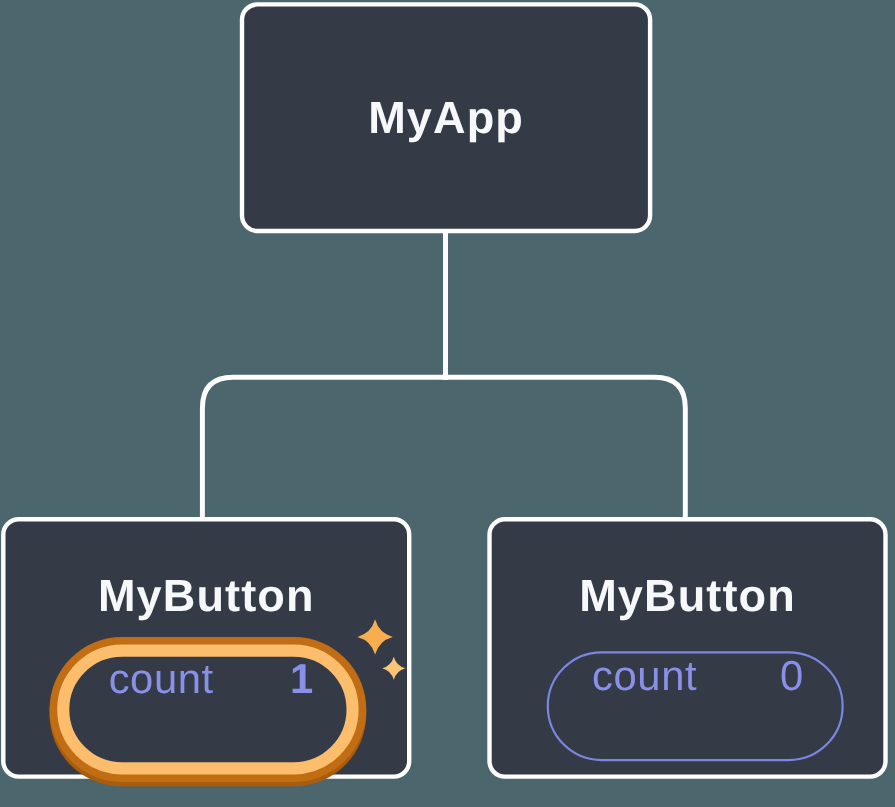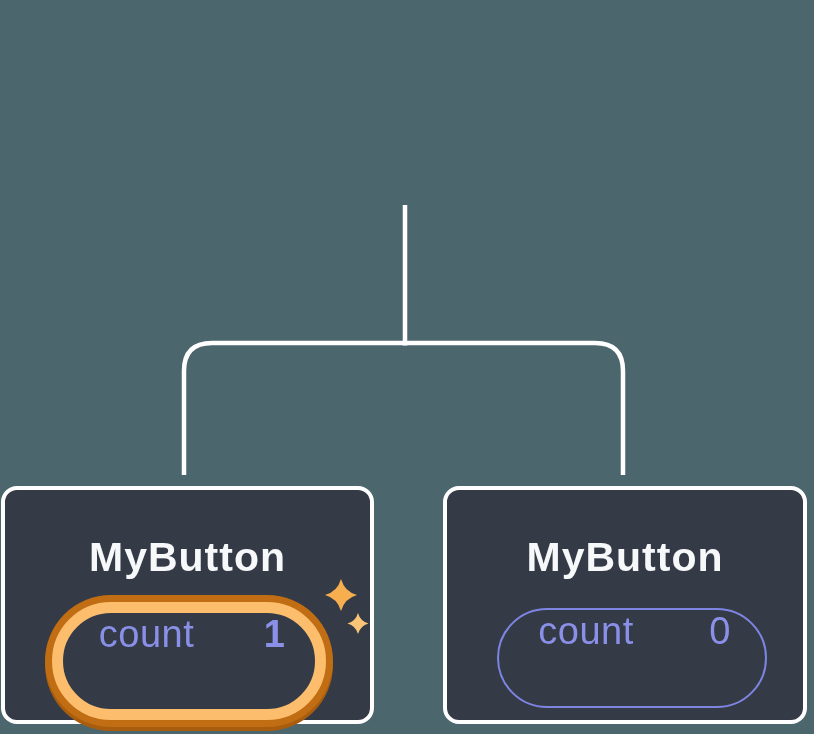--- a/index.html
+++ b/index.html
@@ -102,6 +102,9 @@
     <path d="M184 475 L184 371 Q184 343 212 343 L595 343 Q623 343 623 371 L623 475" fill="none" stroke="#ffffff" stroke-width="4.5"></path>
   </svg>
 
+  <div class="node node-root">
+    <span class="node-title">MyApp</span>
+  </div>
 
   <div class="node node-child node-child-left">
     <div class="node-title child-title">MyButton</div>

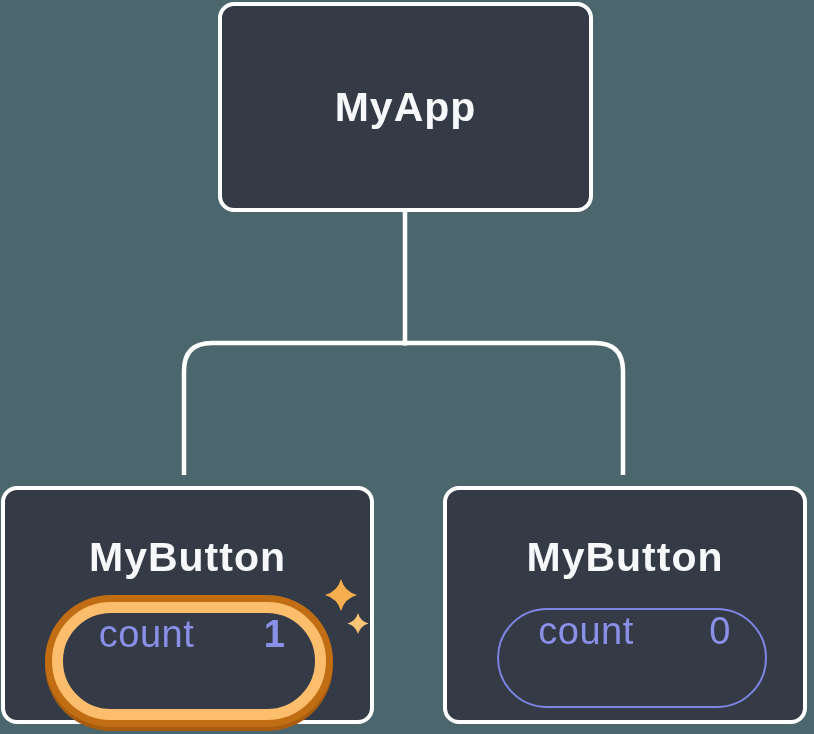--- a/index.html
+++ b/index.html
@@ -40,7 +40,6 @@
   .node-child {
     top: 470px;
     height: 238px;
-    margin-top: 16px;
   }
   .node-child-left { left: 1px; width: 373px; }
   .node-child-right { left: 443px; width: 364px; }

